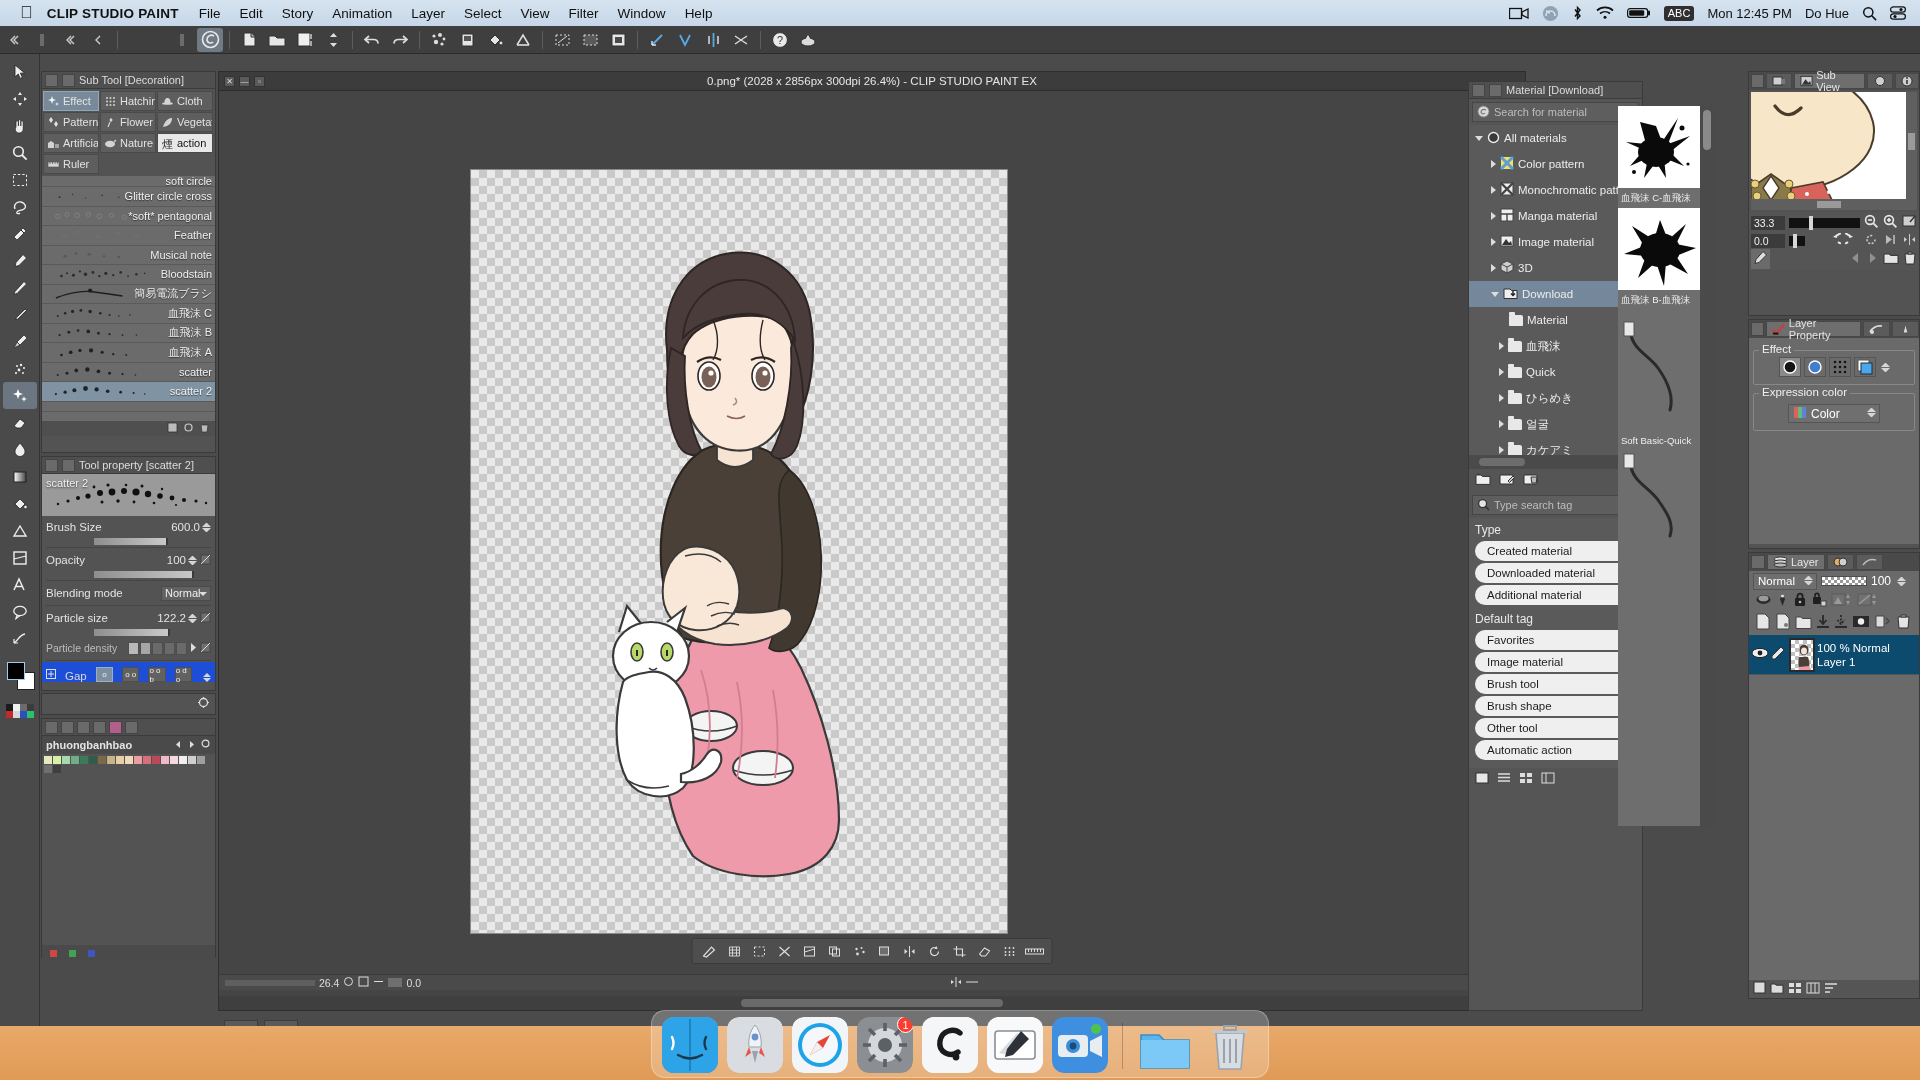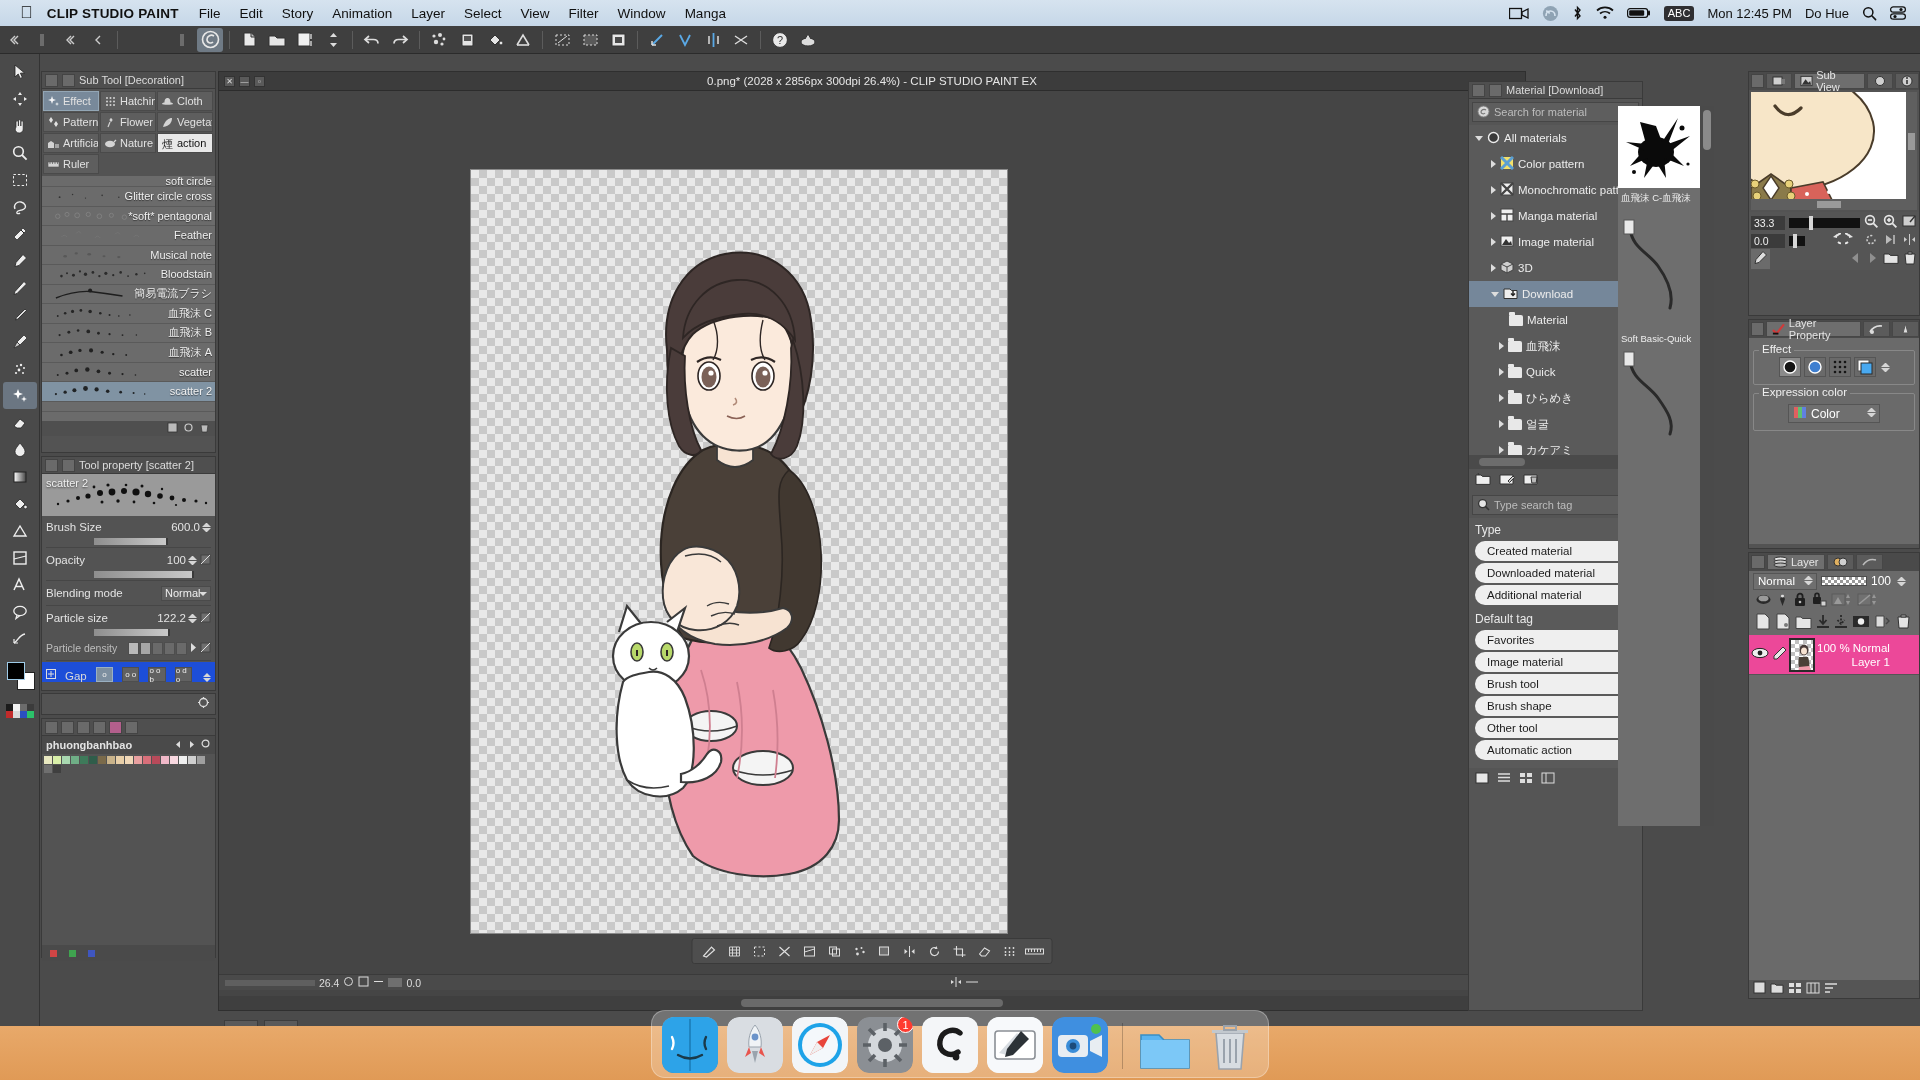--- a/index.html
+++ b/index.html
@@ -230,7 +230,7 @@
     <span class="mi">View</span>
     <span class="mi">Filter</span>
     <span class="mi">Window</span>
-    <span class="mi">Manga</span>
+    <span class="mi">Help</span>
     <span class="right">
       <span class="ic">
         <svg width="20" height="13" viewBox="0 0 20 13">

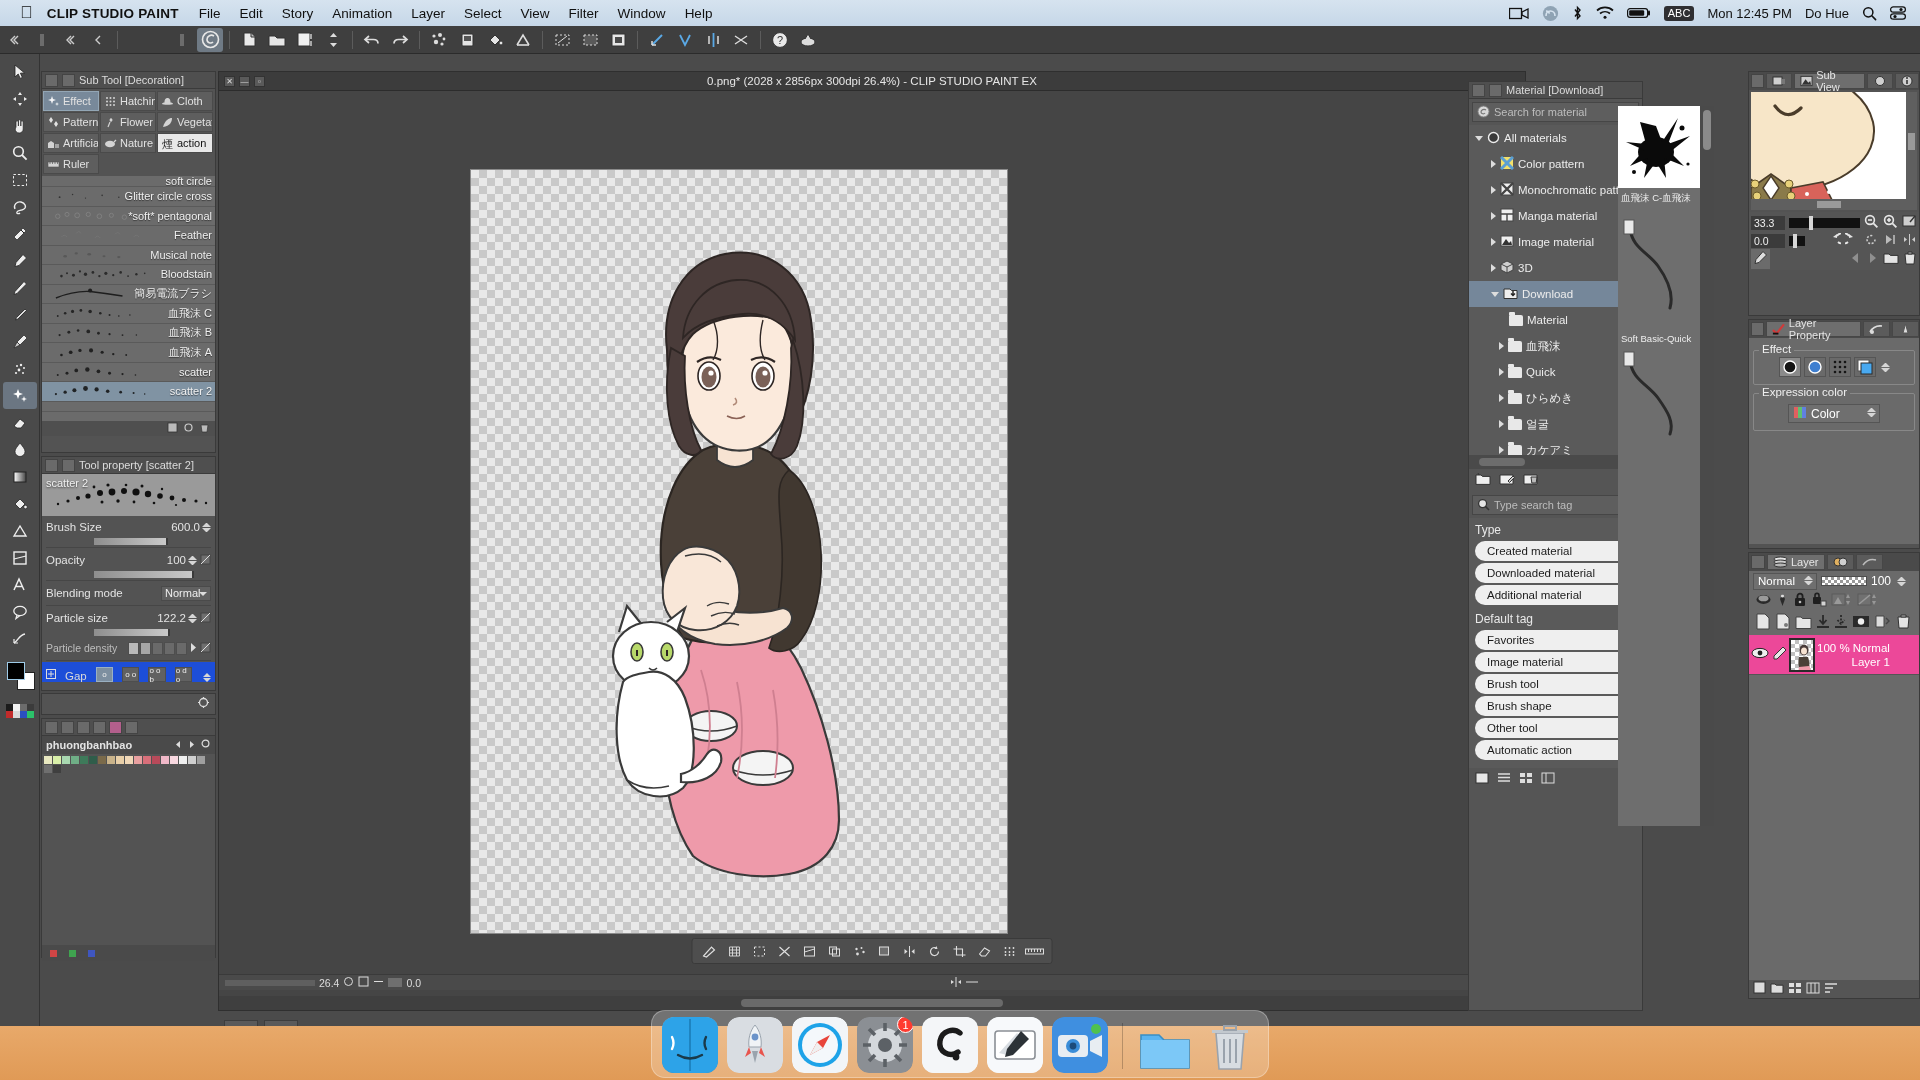--- a/index.html
+++ b/index.html
@@ -1421,6 +1421,18 @@
             </svg>
         </div>
         <div class="thumbcap">血飛沫  C-血飛沫</div>
+      </div>
+      <div class="thumbitem">
+        <div class="thumbimg">
+          <svg width="82" height="82" viewBox="0 0 82 82">
+              <rect width="82" height="82" fill="#fff"></rect>
+              <g fill="#0a0a0a">
+                <ellipse cx="42" cy="42" rx="20" ry="17"></ellipse>
+                <path d="M42 12 L50 32 L68 16 L58 36 L78 40 L58 48 L70 66 L48 54 L46 78 L38 54 L20 70 L28 48 L6 46 L26 38 L14 18 L36 32z"></path>
+              </g>
+            </svg>
+        </div>
+        <div class="thumbcap">血飛沫  B-血飛沫</div>
       </div>
       <div class="thumbitem">
         <div class="thumbimg" style="background:#6e6e6e;height:120px">

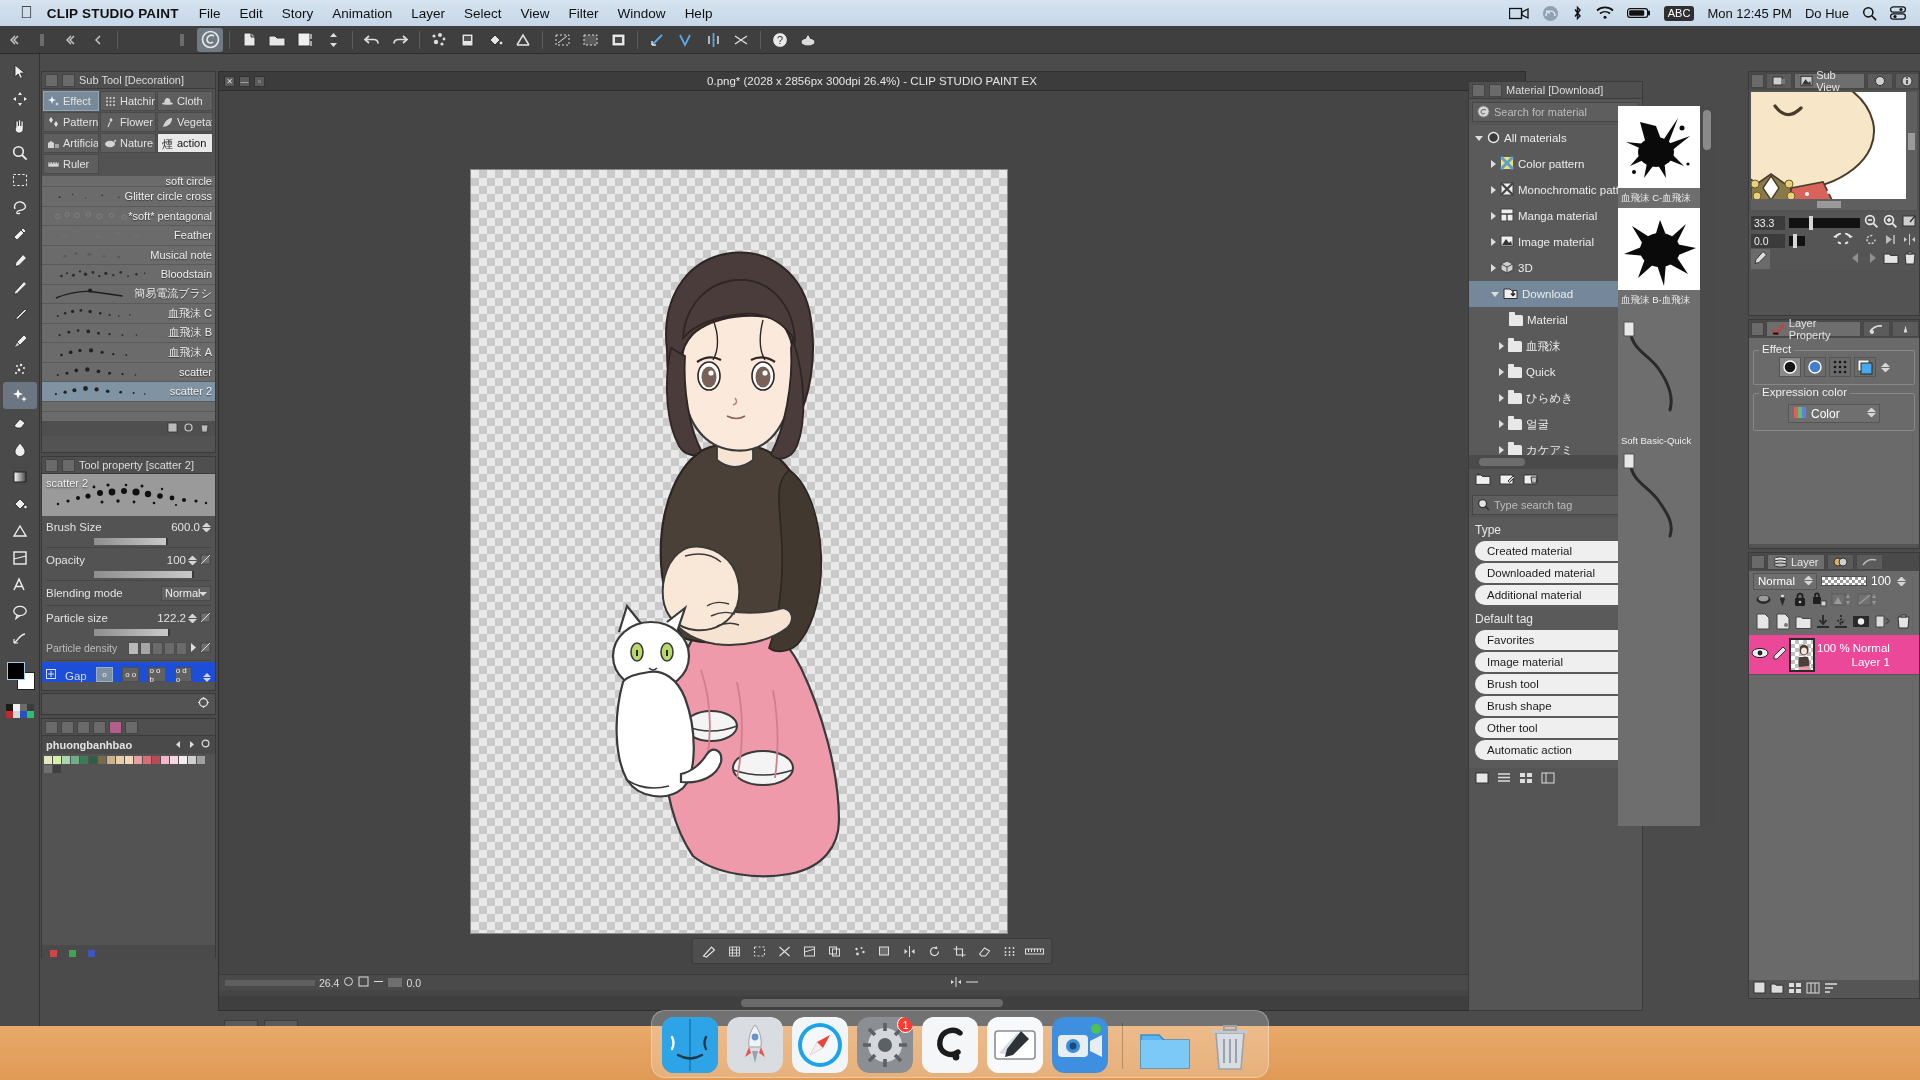--- a/index.html
+++ b/index.html
@@ -190,8 +190,8 @@
        linear-gradient(45deg,#999 25%,#fff 25%,#fff 75%,#999 75%);
      background-size:6px 6px; background-position:0 0,3px 3px; border:1px solid #4e4e4e;}
   .licons{ height:20px; display:flex; align-items:center; gap:4px; padding:0 6px; }
-  .layerrow{ height:40px; background:#ec4899; display:flex; align-items:center; gap:2px; padding:0 2px;
-     border-bottom:1px solid #555;text-align:right;}
+  .layerrow{ height:40px; background:#0c4a6e; display:flex; align-items:center; gap:2px; padding:0 2px;
+     border-bottom:1px solid #555;}
   .lr-th{ width:26px;height:34px; border:2px solid #2a2a2a;
      background-image:linear-gradient(45deg,#c0c0c0 25%,transparent 25%,transparent 75%,#c0c0c0 75%),
        linear-gradient(45deg,#c0c0c0 25%,#fff 25%,#fff 75%,#c0c0c0 75%);

